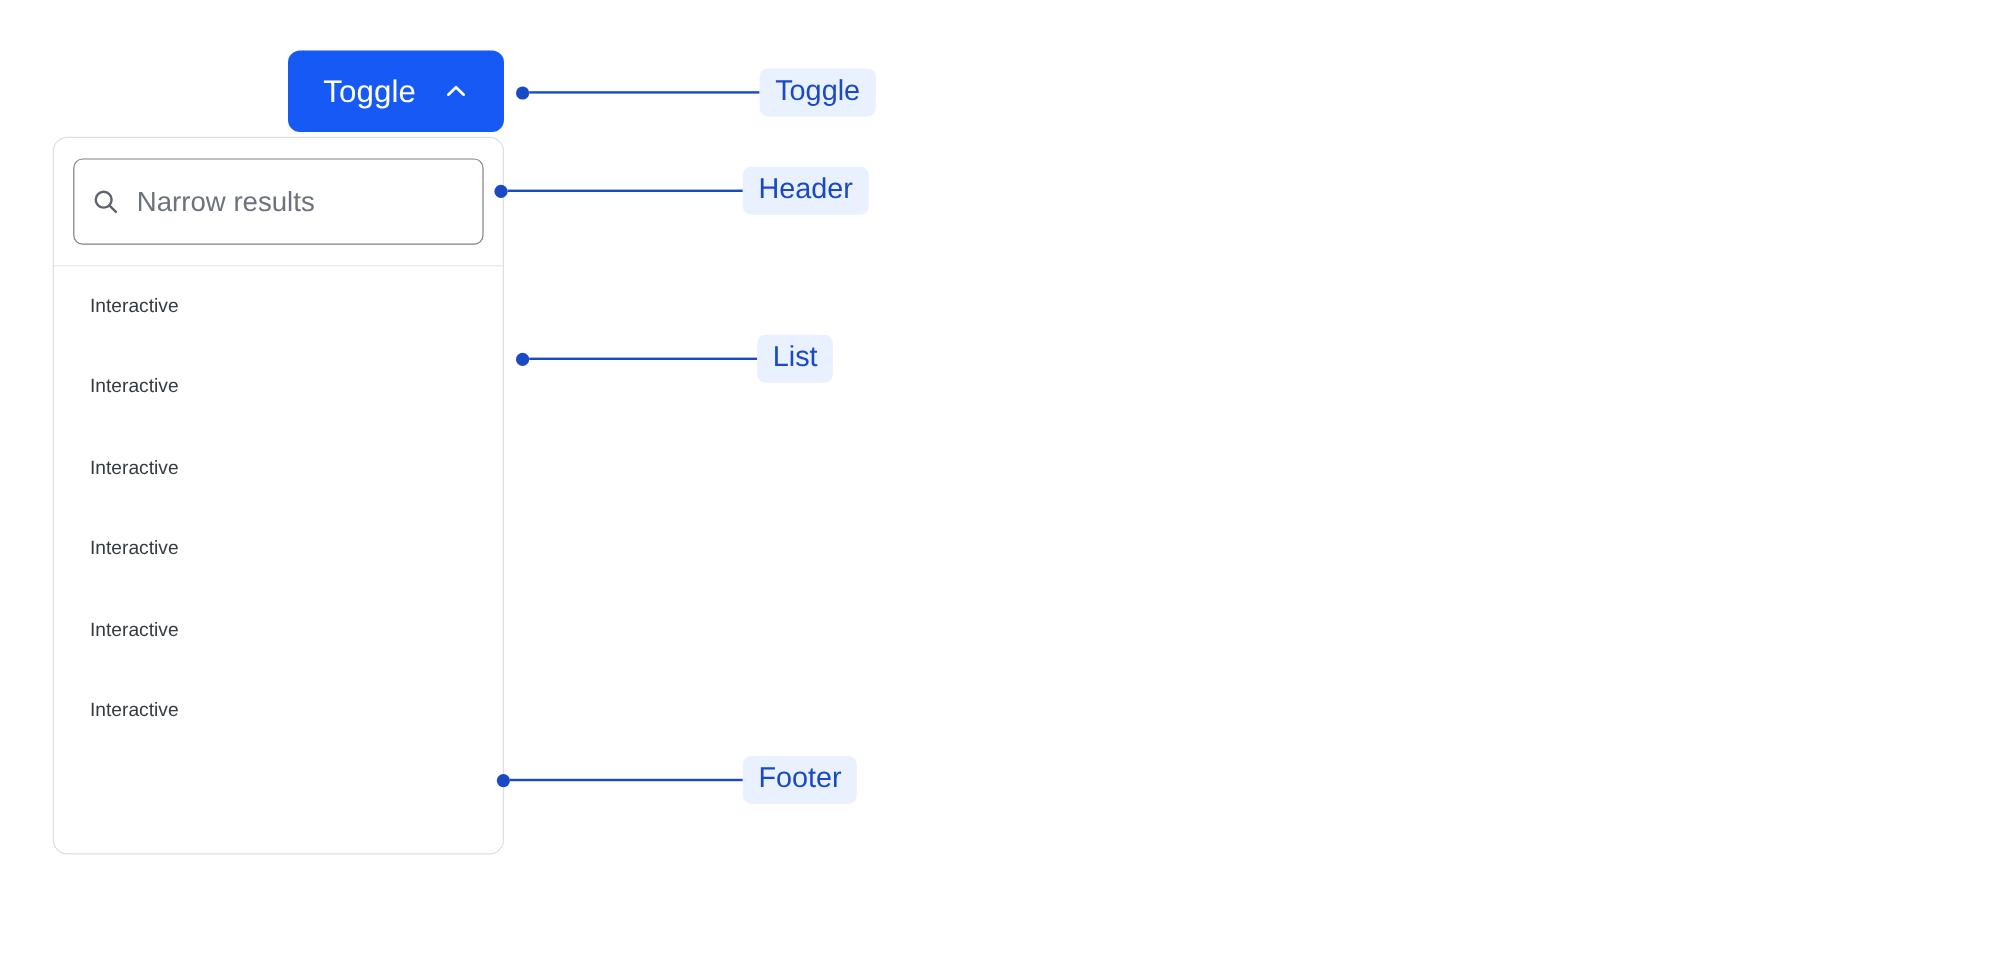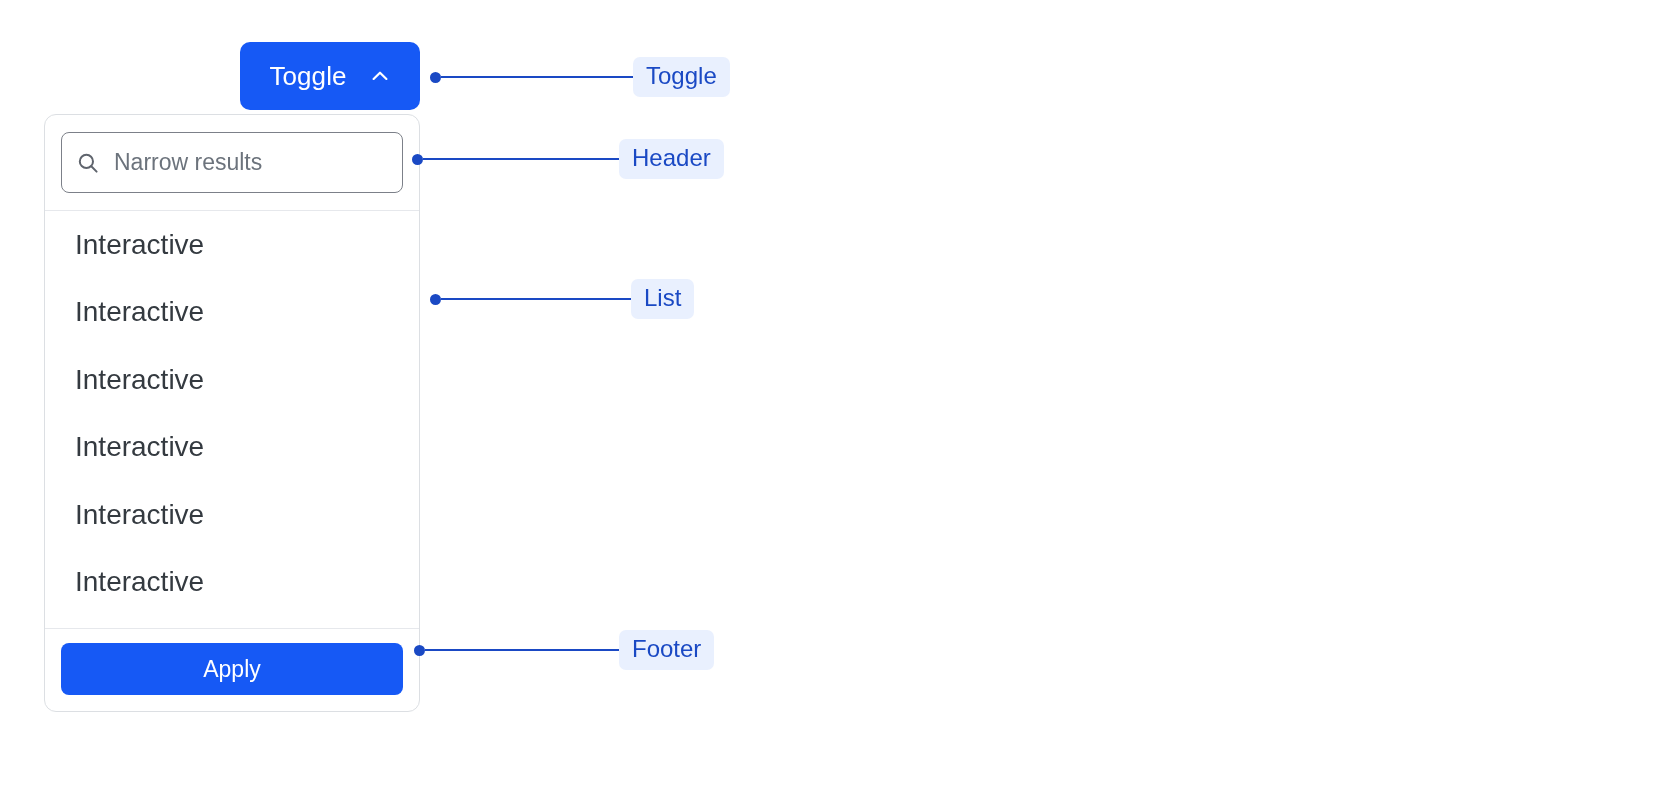--- a/index.html
+++ b/index.html
@@ -71,7 +71,7 @@
     box-sizing: border-box;
   }
   #search-field {
-    height: 61px;
+    height: 72px;
     border: 1px solid #7c8089;
     border-radius: 8px;
     display: flex;

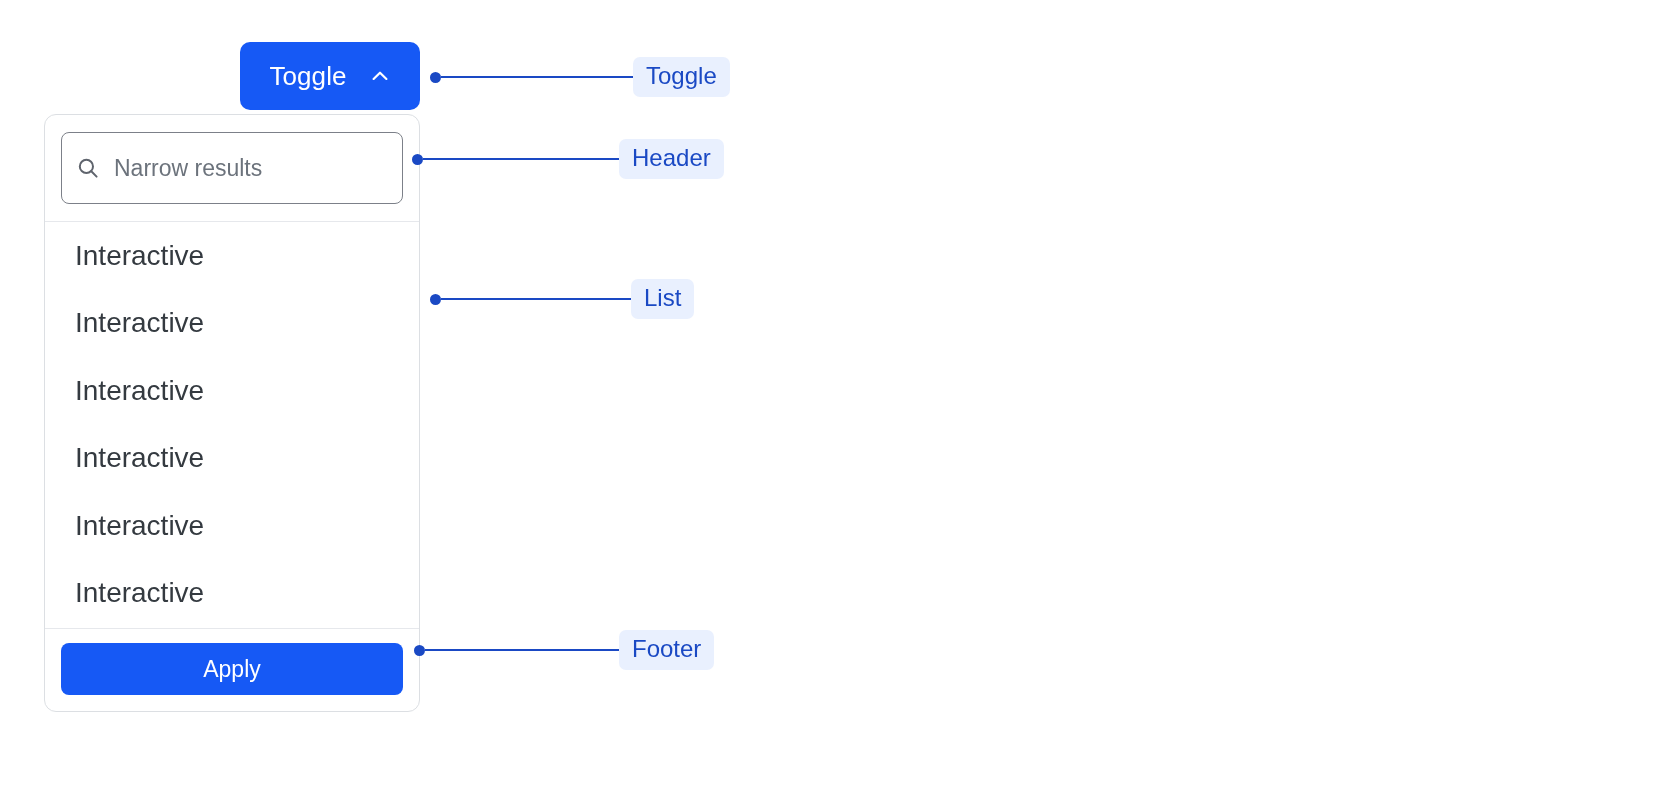--- a/index.html
+++ b/index.html
@@ -117,7 +117,7 @@
     align-items: center;
     padding: 0 0 0 30px;
     box-sizing: border-box;
-    font-size: 28px;
+    font-size: 16px;
     color: #343a40;
     cursor: pointer;
     font-family: "Liberation Sans", sans-serif;

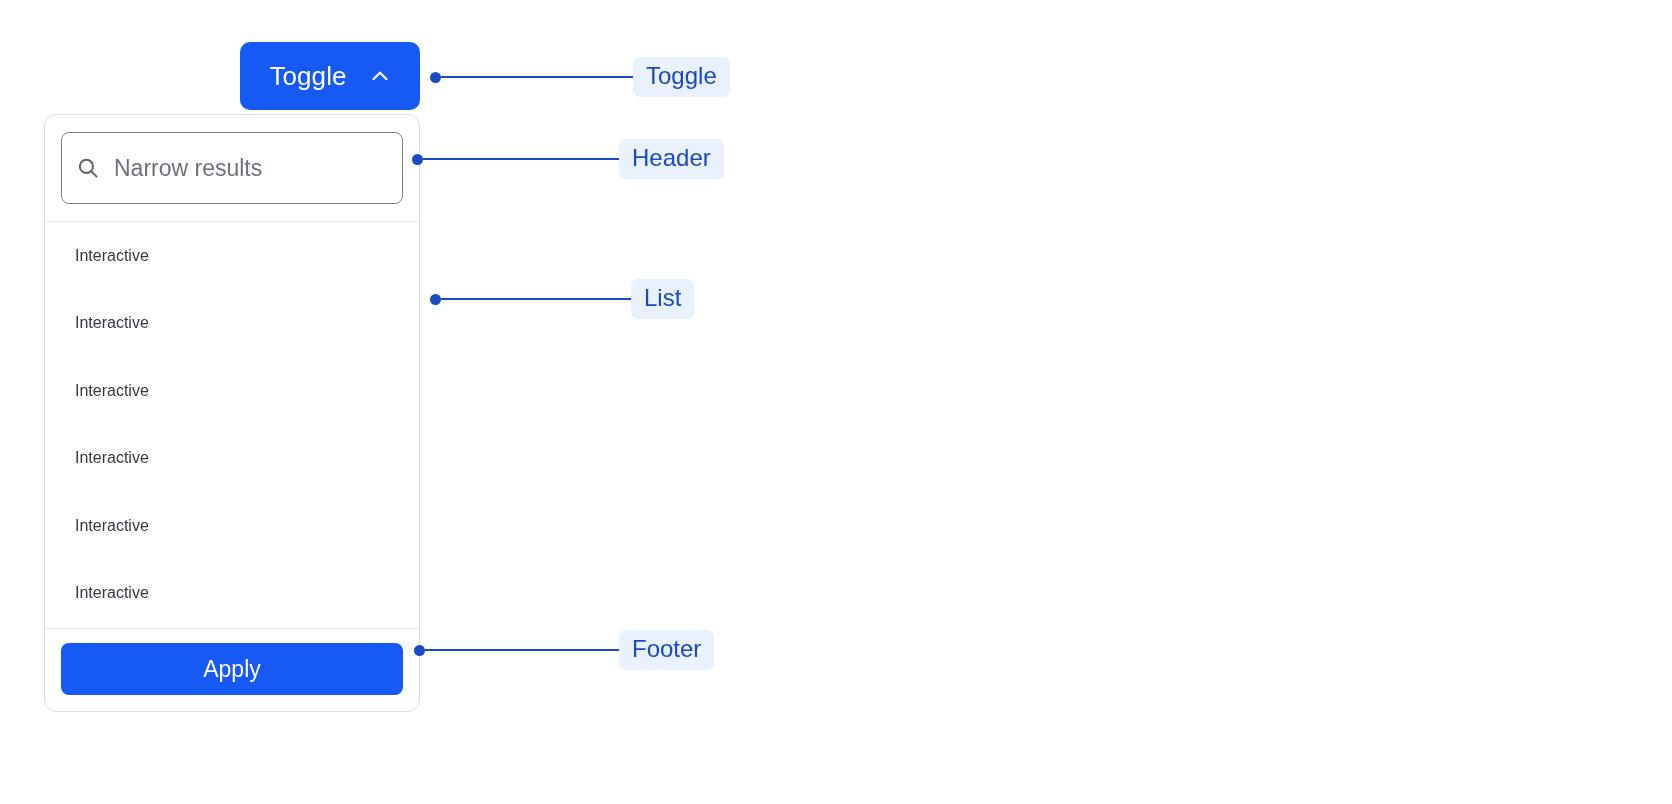--- a/index.html
+++ b/index.html
@@ -216,9 +216,6 @@
     <li class="list-item">Interactive</li>
   </ul>
 
-  <div id="panel-footer">
-    <button id="apply-button">Apply</button>
-  </div>
 
 </div>
 

